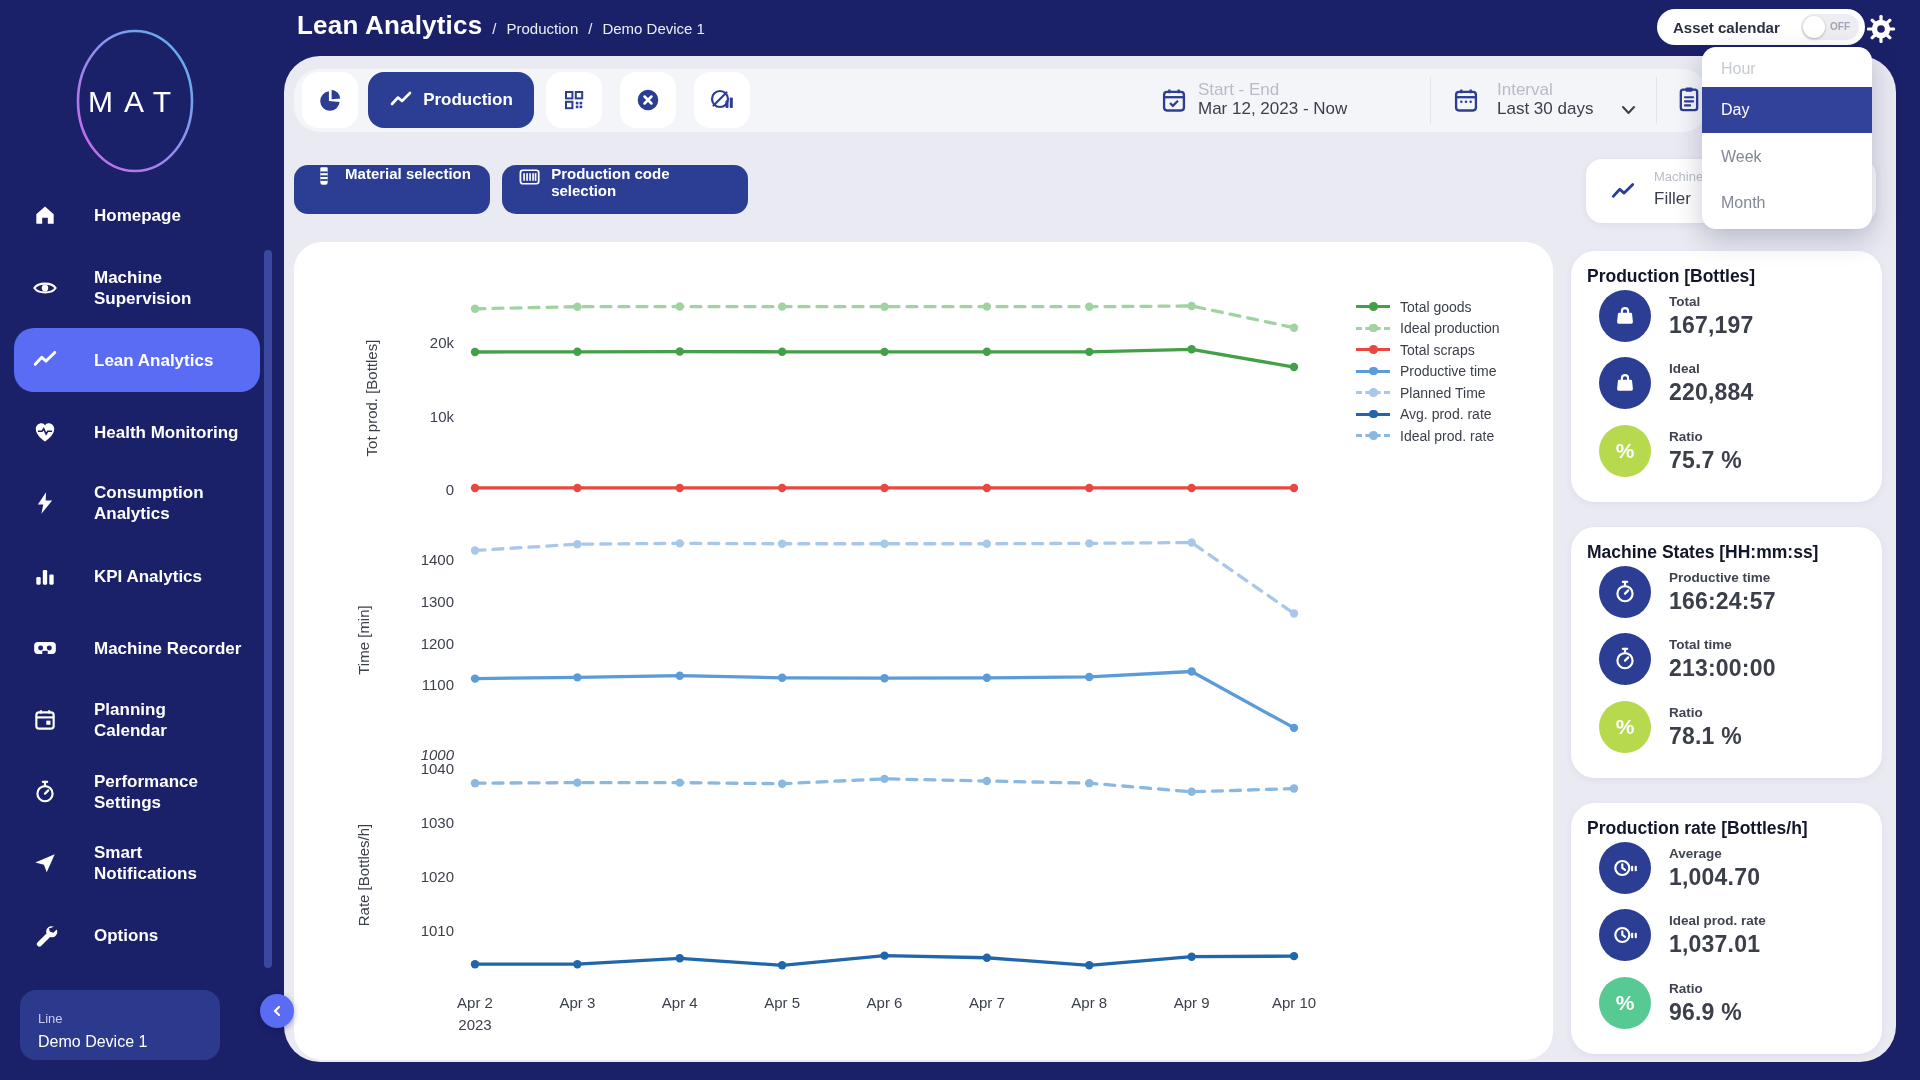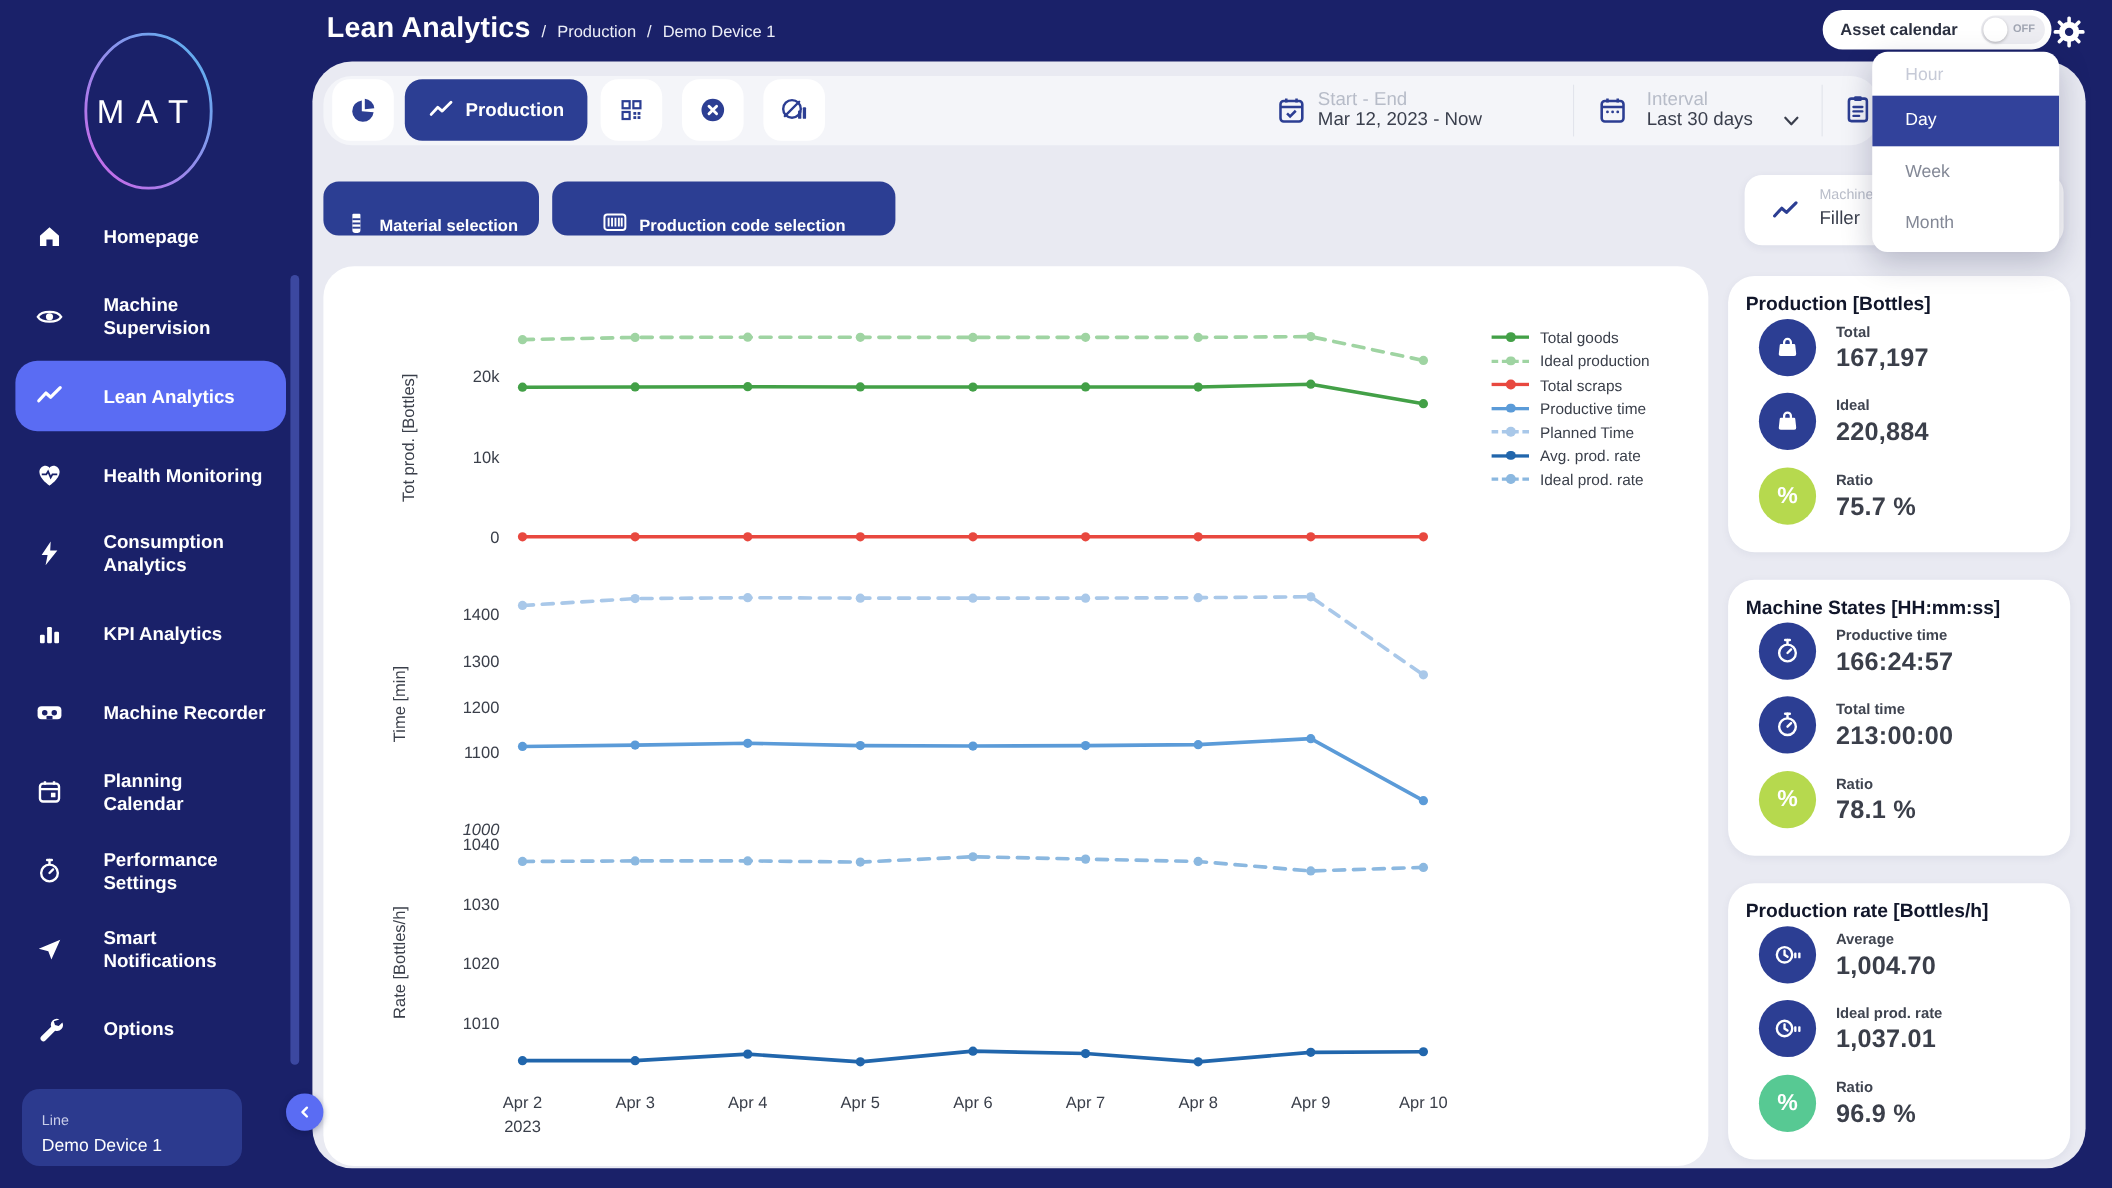--- a/index.html
+++ b/index.html
@@ -55,7 +55,7 @@
 
   .dropdown { position:absolute; left:1702px; top:47px; width:170px; height:182px; background:#fff; border-radius:14px; z-index:50;
               box-shadow:0 10px 28px rgba(15,20,60,.22); overflow:hidden; }
-  .dd-item { position:absolute; left:0; width:100%; height:44px; display:flex; align-items:center; padding-left:30px;
+  .dd-item { position:absolute; left:0; width:100%; height:44px; display:flex; align-items:center; padding-left:19px;
              font-size:16px; cursor:pointer; }
   .dd-item.disabled { color:#c6cad7; }
   .dd-item.normal { color:#838896; }

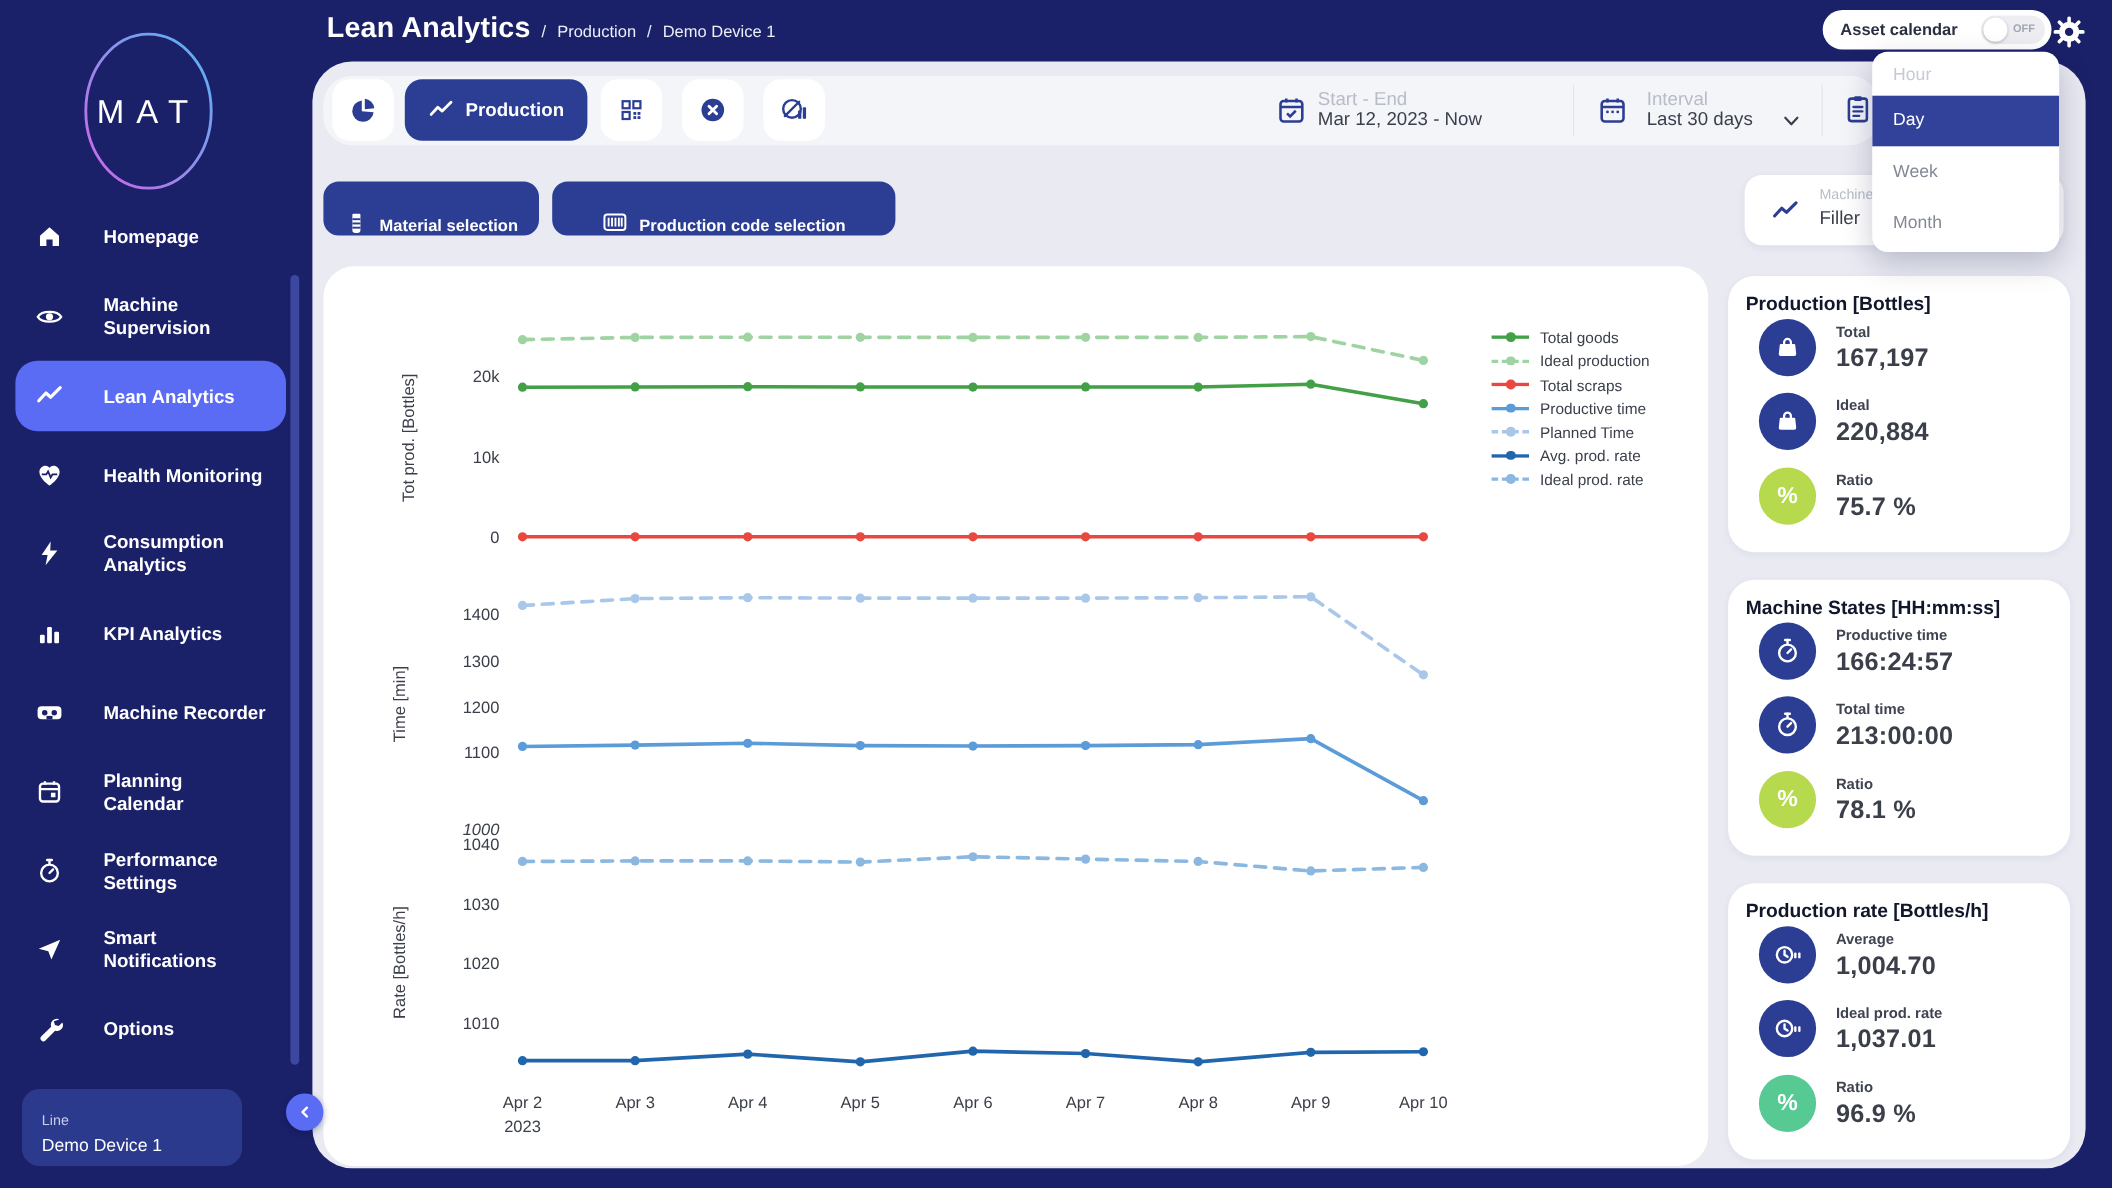--- a/index.html
+++ b/index.html
@@ -47,7 +47,7 @@
   .vdivider { position:absolute; top:8px; width:1px; height:47px; background:#e2e4ec; }
 
   .sel-btn { position:absolute; top:109px; height:49px; background:#2c3e93; border-radius:14px; display:flex;
-             align-items:flex-end; justify-content:center; gap:10px; cursor:pointer; padding:0 16px; }
+             align-items:flex-start; justify-content:center; gap:10px; cursor:pointer; padding:0 16px; }
   .sel-btn span { color:#fff; font-size:15px; font-weight:bold; }
 
   .machine-card { position:absolute; left:1302px; top:103px; width:290px; height:64px; background:#fff; border-radius:16px; z-index:8;

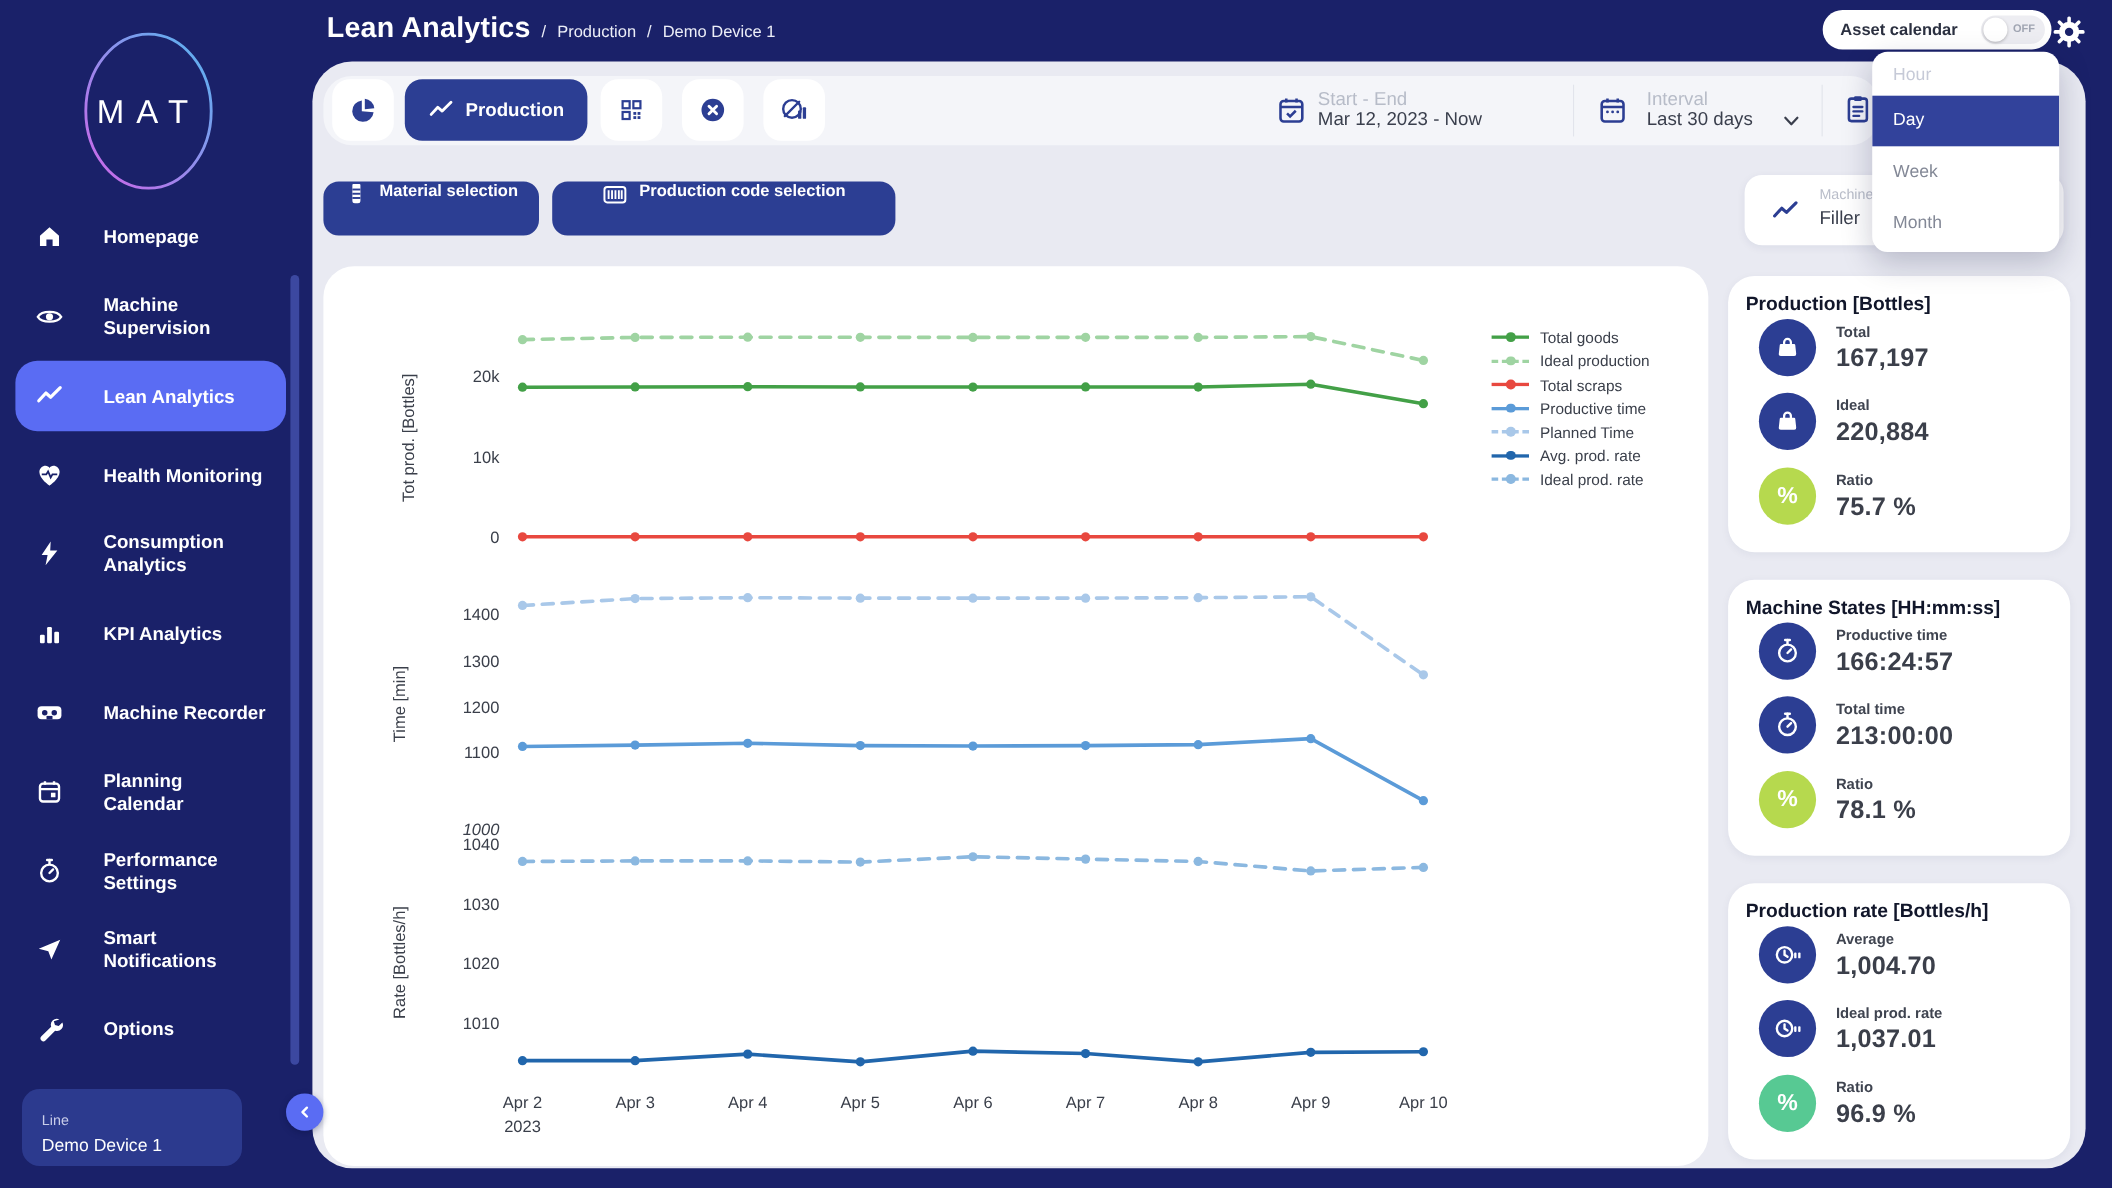--- a/index.html
+++ b/index.html
@@ -336,7 +336,7 @@
     </svg>
     <span>Material selection</span>
   </div>
-  <div class="sel-btn" style="left:218px;width:312px">
+  <div class="sel-btn" style="left:218px;width:246px">
     <svg width="24" height="24" viewBox="0 0 24 24">
       <rect x="2.5" y="5" width="19" height="14" rx="2.5" fill="none" stroke="#fff" stroke-width="1.8"></rect>
       <g stroke="#fff" stroke-width="1.7">

